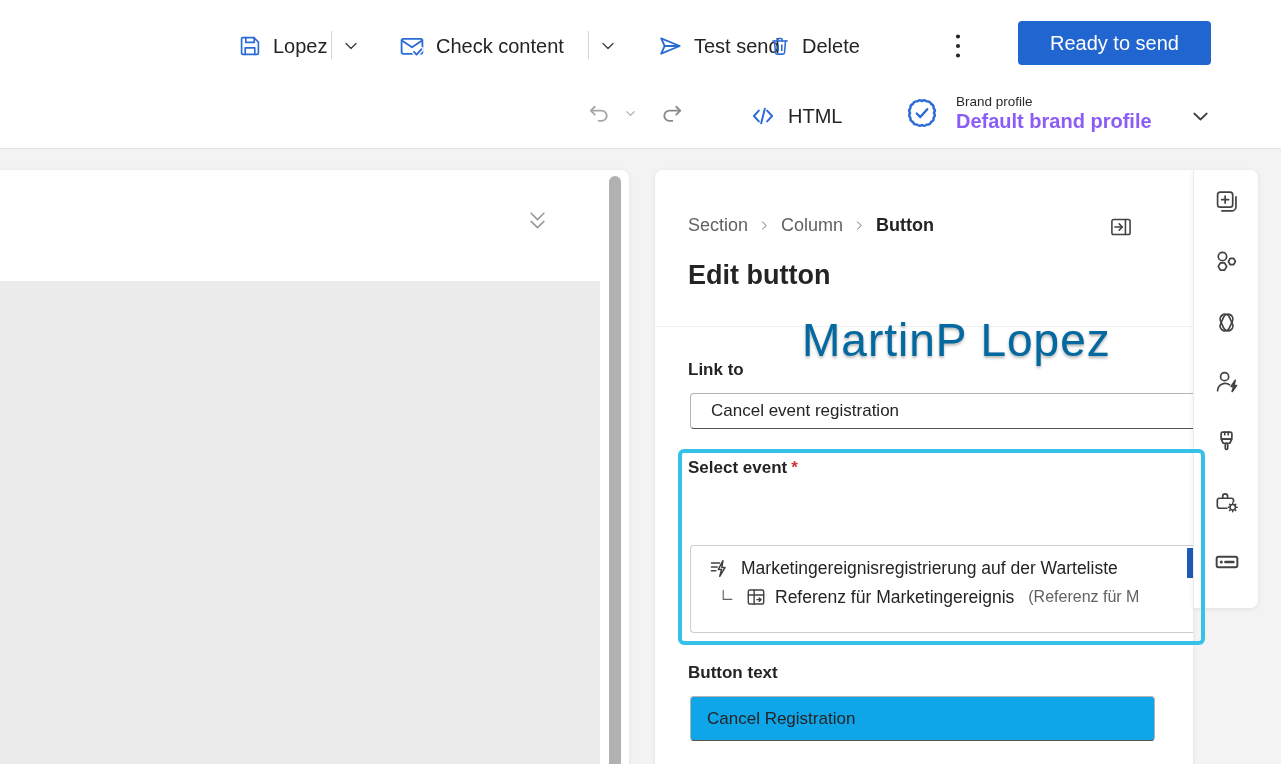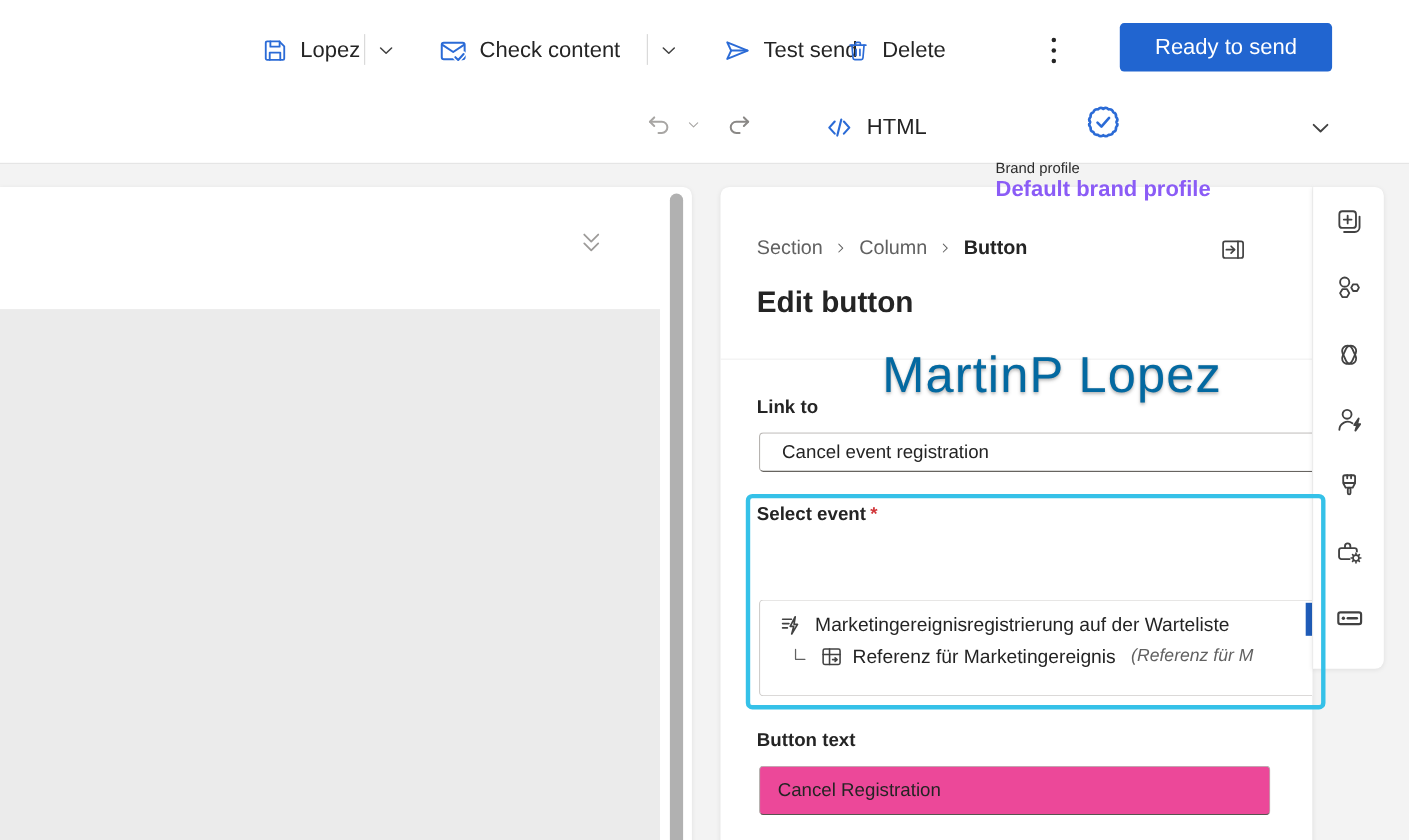--- a/index.html
+++ b/index.html
@@ -185,7 +185,7 @@
       <span>HTML</span>
     </div>
 
-    <div class="row2-item" style="left:905px; top:94px; gap:17px;flex-direction:column;">
+    <div class="row2-item" style="left:905px; top:94px; gap:17px;">
       <span class="blue">
         <svg class="ic" width="34" height="34" viewBox="0 0 20 20">
           <path d="M10 3 Q11.5 1.8 12.8 3.2 Q14.8 2.9 15.3 4.7 Q17.1 5.2 16.8 7.2 Q18.2 8.5 17 10 Q18.2 11.5 16.8 12.8 Q17.1 14.8 15.3 15.3 Q14.8 17.1 12.8 16.8 Q11.5 18.2 10 17 Q8.5 18.2 7.2 16.8 Q5.2 17.1 4.7 15.3 Q2.9 14.8 3.2 12.8 Q1.8 11.5 3 10 Q1.8 8.5 3.2 7.2 Q2.9 5.2 4.7 4.7 Q5.2 2.9 7.2 3.2 Q8.5 1.8 10 3 Z"></path>

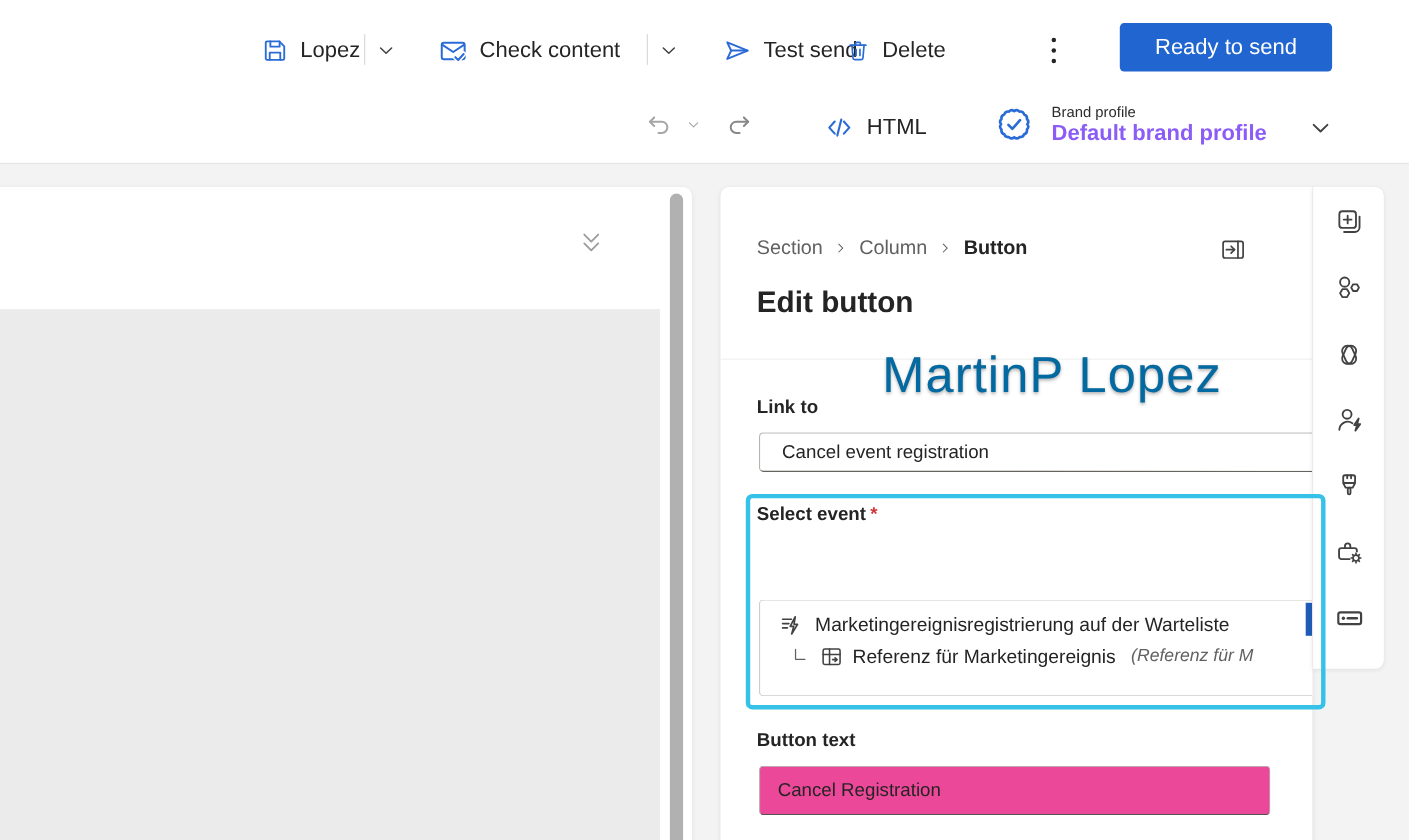--- a/index.html
+++ b/index.html
@@ -62,7 +62,7 @@
   .list-item { display:flex; align-items:center; white-space:nowrap; cursor:pointer; }
   .li-1 { padding:11px 0 0 17px; gap:10px; font-size:17.5px; color:#242424; }
   .li-2 { padding:6px 0 0 27px; gap:8px; font-size:17.5px; color:#242424; }
-  .li-hint { color:#616161; font-size:16px; margin-left:6px;font-style:italic; }
+  .li-hint { color:#616161; font-size:16px; margin-left:6px; }
   .list-scrollbar { position:absolute; right:0; top:2px; width:6px; height:30px;
                     background:var(--dropdown-scrollbar,#1f5cb8); cursor:pointer; }
   .watermark { position:absolute; left:147px; top:143px; font-size:46px; letter-spacing:1px;

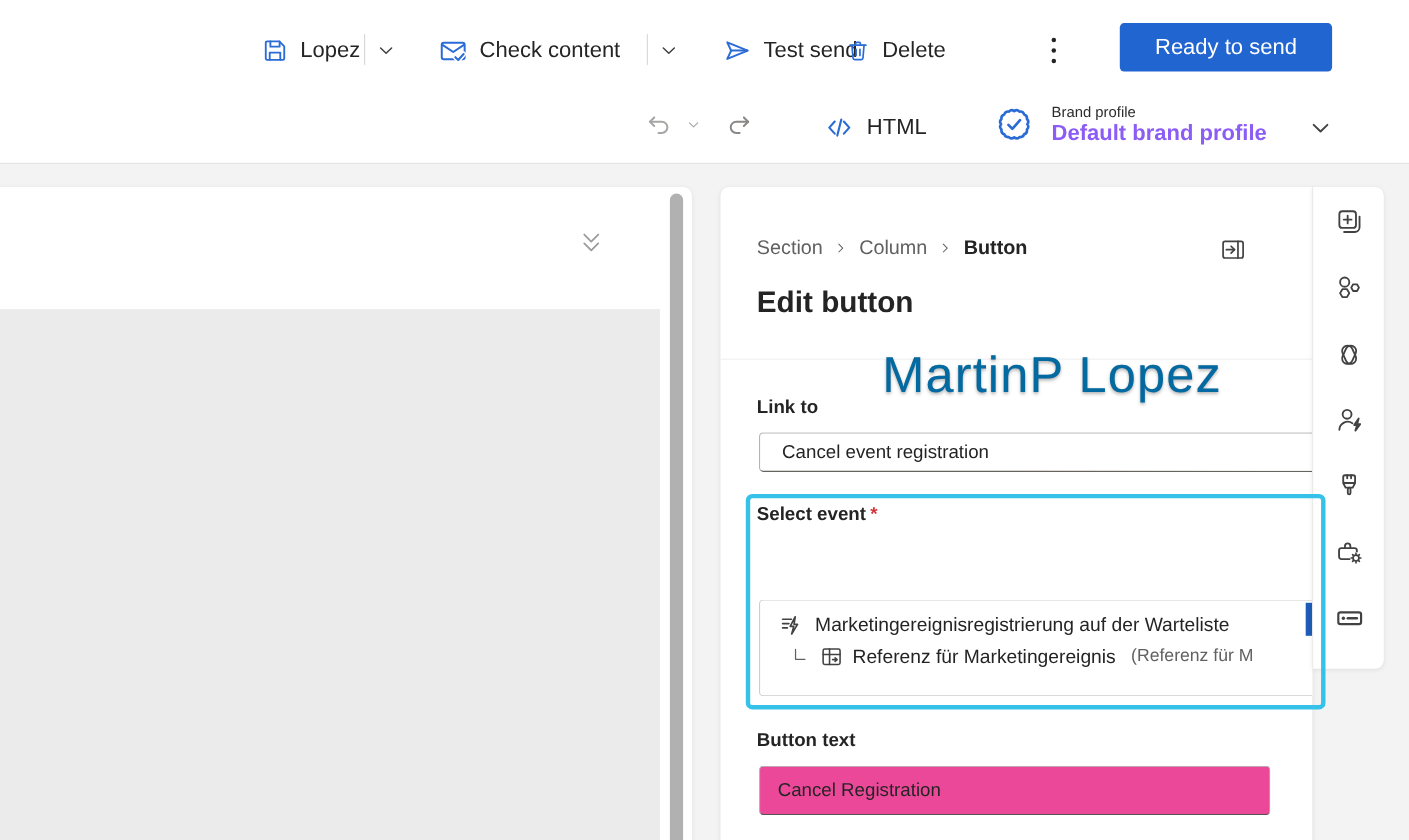--- a/index.html
+++ b/index.html
@@ -53,7 +53,7 @@
            border:1px solid #b6b3b0; border-bottom:1.5px solid #57544f; border-right:none;
            border-radius:4px 0 0 4px; display:flex; align-items:center; padding:0 20px;
            font-size:17px; color:#242424; cursor:pointer; }
-  .input-box { position:absolute; left:35px; width:465px; height:45px; background:#ec4899;
+  .input-box { position:absolute; left:35px; width:465px; height:45px; background:#0ea5e9;
                border:1px solid #b6b3b0; border-bottom:1.5px solid #57544f; border-radius:4px;
                display:flex; align-items:center; padding:0 16px; font-size:17px; color:#242424;text-align:right; }
   .listbox { position:absolute; left:35px; top:375px; width:503px; height:88px; background:#fff;

